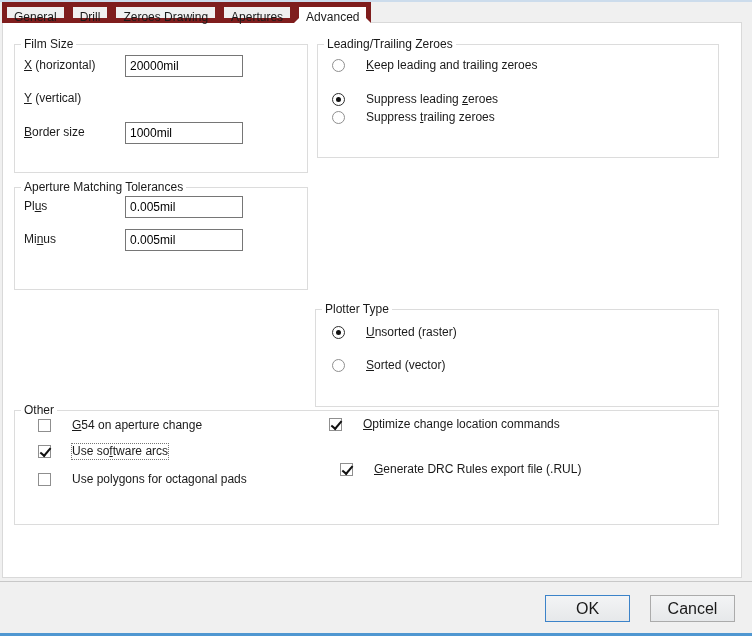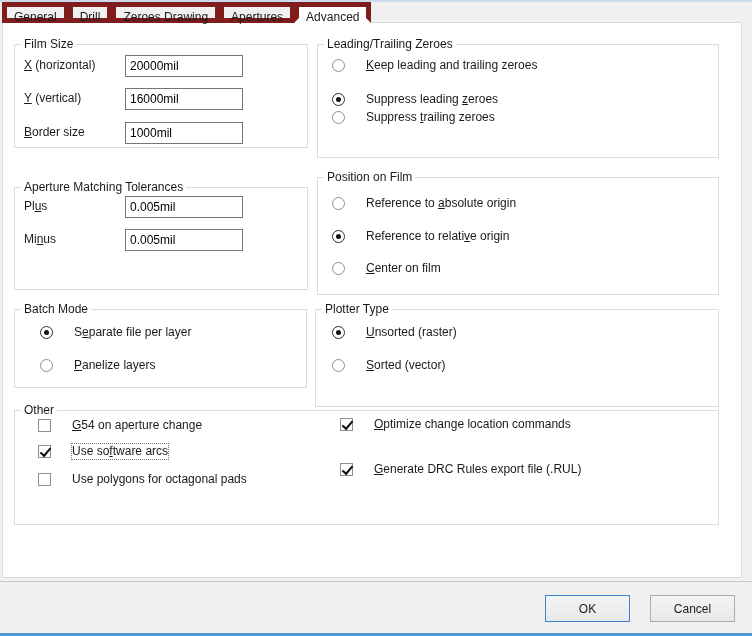--- a/index.html
+++ b/index.html
@@ -96,7 +96,7 @@
 
 <div class="panel">
 
-  <div class="group" style="left:11px; top:21px; width:294px; height:104px;padding-left:9px;">
+  <div class="group" style="left:11px; top:21px; width:294px; height:129px;padding-left:9px;">
     <span class="group-title">Film Size</span>
     <span class="field-label" style="left:9px; top:13px;"><u>X</u> (horizontal)</span>
     <input class="textbox" style="left: 110px; top: 10px;" value="20000mil">

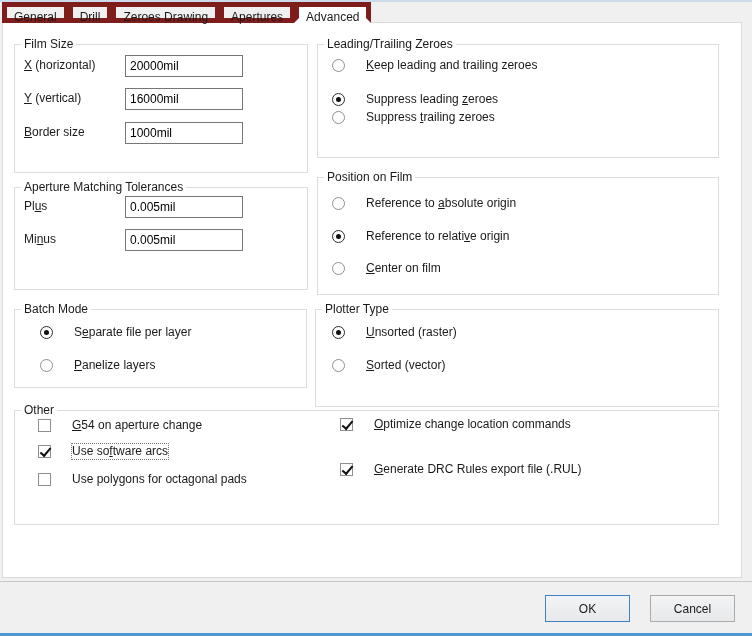--- a/index.html
+++ b/index.html
@@ -101,7 +101,6 @@
     <span class="field-label" style="left:9px; top:13px;"><u>X</u> (horizontal)</span>
     <input class="textbox" style="left: 110px; top: 10px;" value="20000mil">
     <span class="field-label" style="left:9px; top:46px;"><u>Y</u> (vertical)</span>
-    <input class="textbox" style="left: 110px; top: 43px;" value="16000mil">
     <span class="field-label" style="left:9px; top:80px;"><u>B</u>order size</span>
     <input class="textbox" style="left: 110px; top: 77px;" value="1000mil">
   </div>

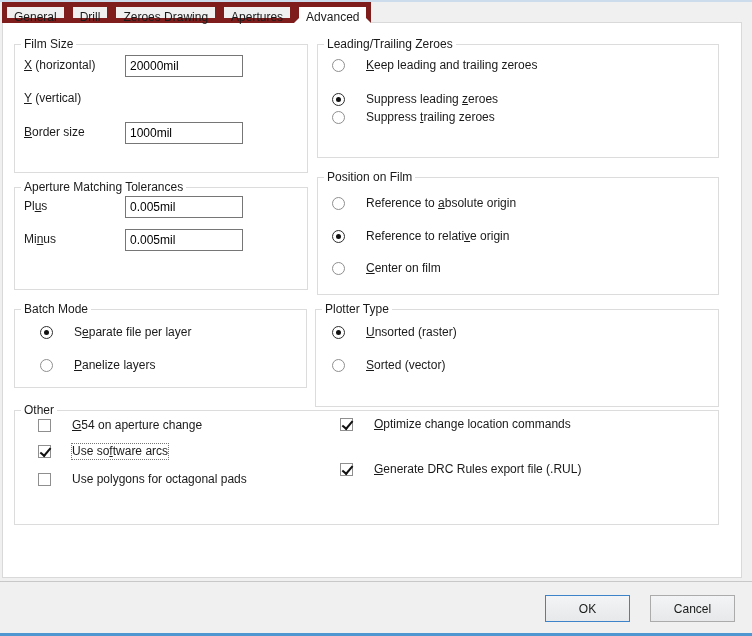--- a/index.html
+++ b/index.html
@@ -129,21 +129,6 @@
     <input class="textbox" style="left: 110px; top: 41px;" value="0.005mil">
   </div>
 
-  <div class="group" style="left:314px; top:154px; width:402px; height:118px;">
-    <span class="group-title">Position on Film</span>
-    <div class="opt-row" style="left:14px; top:17px;">
-      <span class="radio"></span>
-      <span class="opt-label">Reference to <u>a</u>bsolute origin</span>
-    </div>
-    <div class="opt-row" style="left:14px; top:50px;">
-      <span class="radio checked"></span>
-      <span class="opt-label">Reference to relati<u>v</u>e origin</span>
-    </div>
-    <div class="opt-row" style="left:14px; top:82px;">
-      <span class="radio"></span>
-      <span class="opt-label"><u>C</u>enter on film</span>
-    </div>
-  </div>
 
   <div class="group" style="left:11px; top:286px; width:293px; height:79px;">
     <span class="group-title">Batch Mode</span>

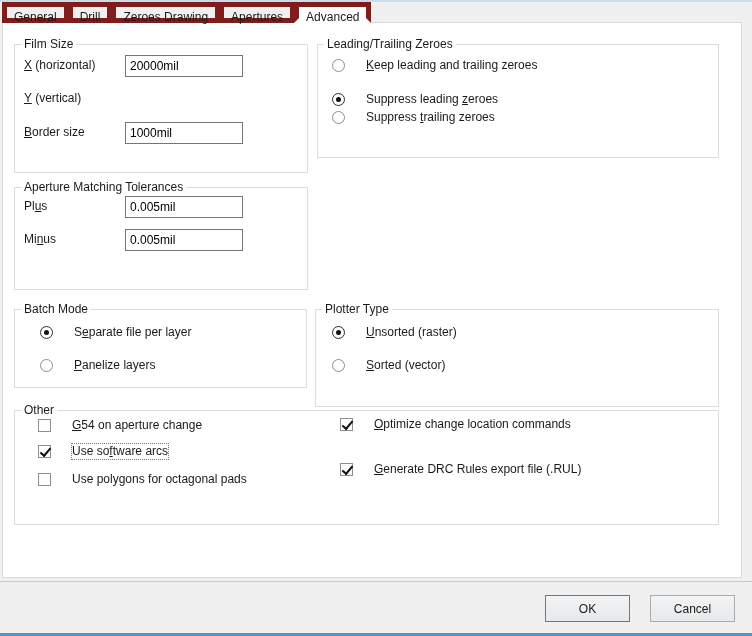--- a/index.html
+++ b/index.html
@@ -130,17 +130,6 @@
   </div>
 
 
-  <div class="group" style="left:11px; top:286px; width:293px; height:79px;">
-    <span class="group-title">Batch Mode</span>
-    <div class="opt-row" style="left:25px; top:14px;">
-      <span class="radio checked"></span>
-      <span class="opt-label">S<u>e</u>parate file per layer</span>
-    </div>
-    <div class="opt-row" style="left:25px; top:47px;">
-      <span class="radio"></span>
-      <span class="opt-label"><u>P</u>anelize layers</span>
-    </div>
-  </div>
 
   <div class="group" style="left:312px; top:286px; width:404px; height:98px;">
     <span class="group-title">Plotter Type</span>

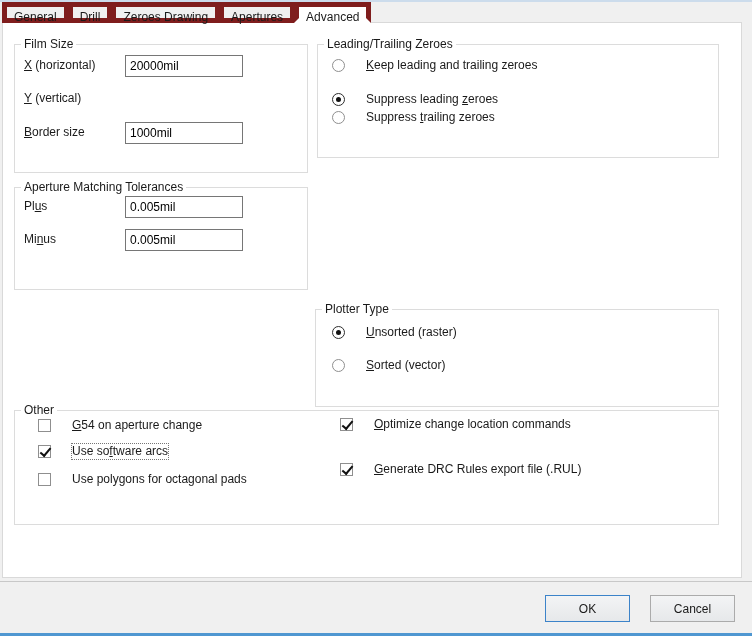--- a/index.html
+++ b/index.html
@@ -157,7 +157,7 @@
       <span class="checkbox"></span>
       <span class="opt-label">Use polygons for octagonal pads</span>
     </div>
-    <div class="opt-row" style="left:325px; top:5px;">
+    <div class="opt-row" style="left:314px; top:5px;">
       <span class="checkbox checked"></span>
       <span class="opt-label"><u>O</u>ptimize change location commands</span>
     </div>

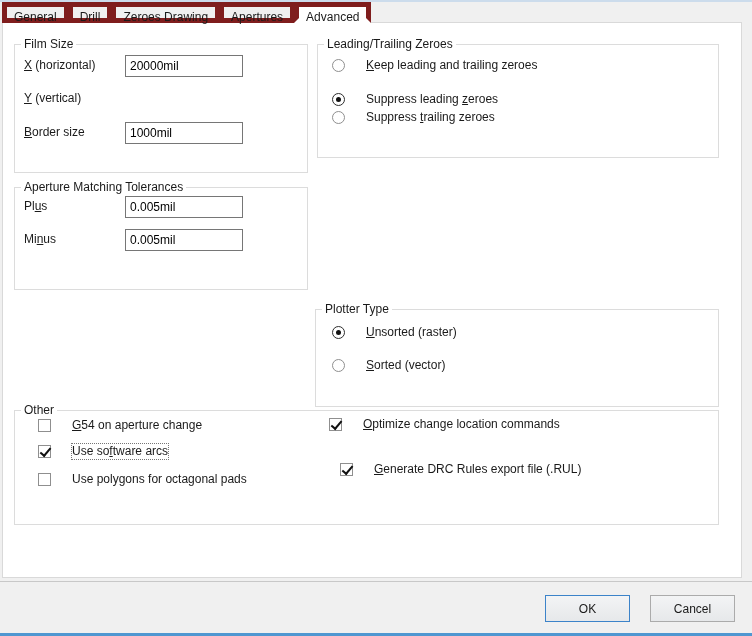--- a/index.html
+++ b/index.html
@@ -76,7 +76,7 @@
     position: absolute; top: 595px; width: 85px; height: 27px;
     background: linear-gradient(#f3f4f5, #e6e8ea);
     border: 1px solid #ababab;
-    font-family: "Liberation Sans", "DejaVu Sans", sans-serif; font-size: 12px; color: #1a1a1a;
+    font-family: "Liberation Sans", "DejaVu Sans", sans-serif; font-size: 16px; color: #1a1a1a;
     text-align: center; cursor: default;
   }
   .btn.default { border-color: #3c83c9; }

